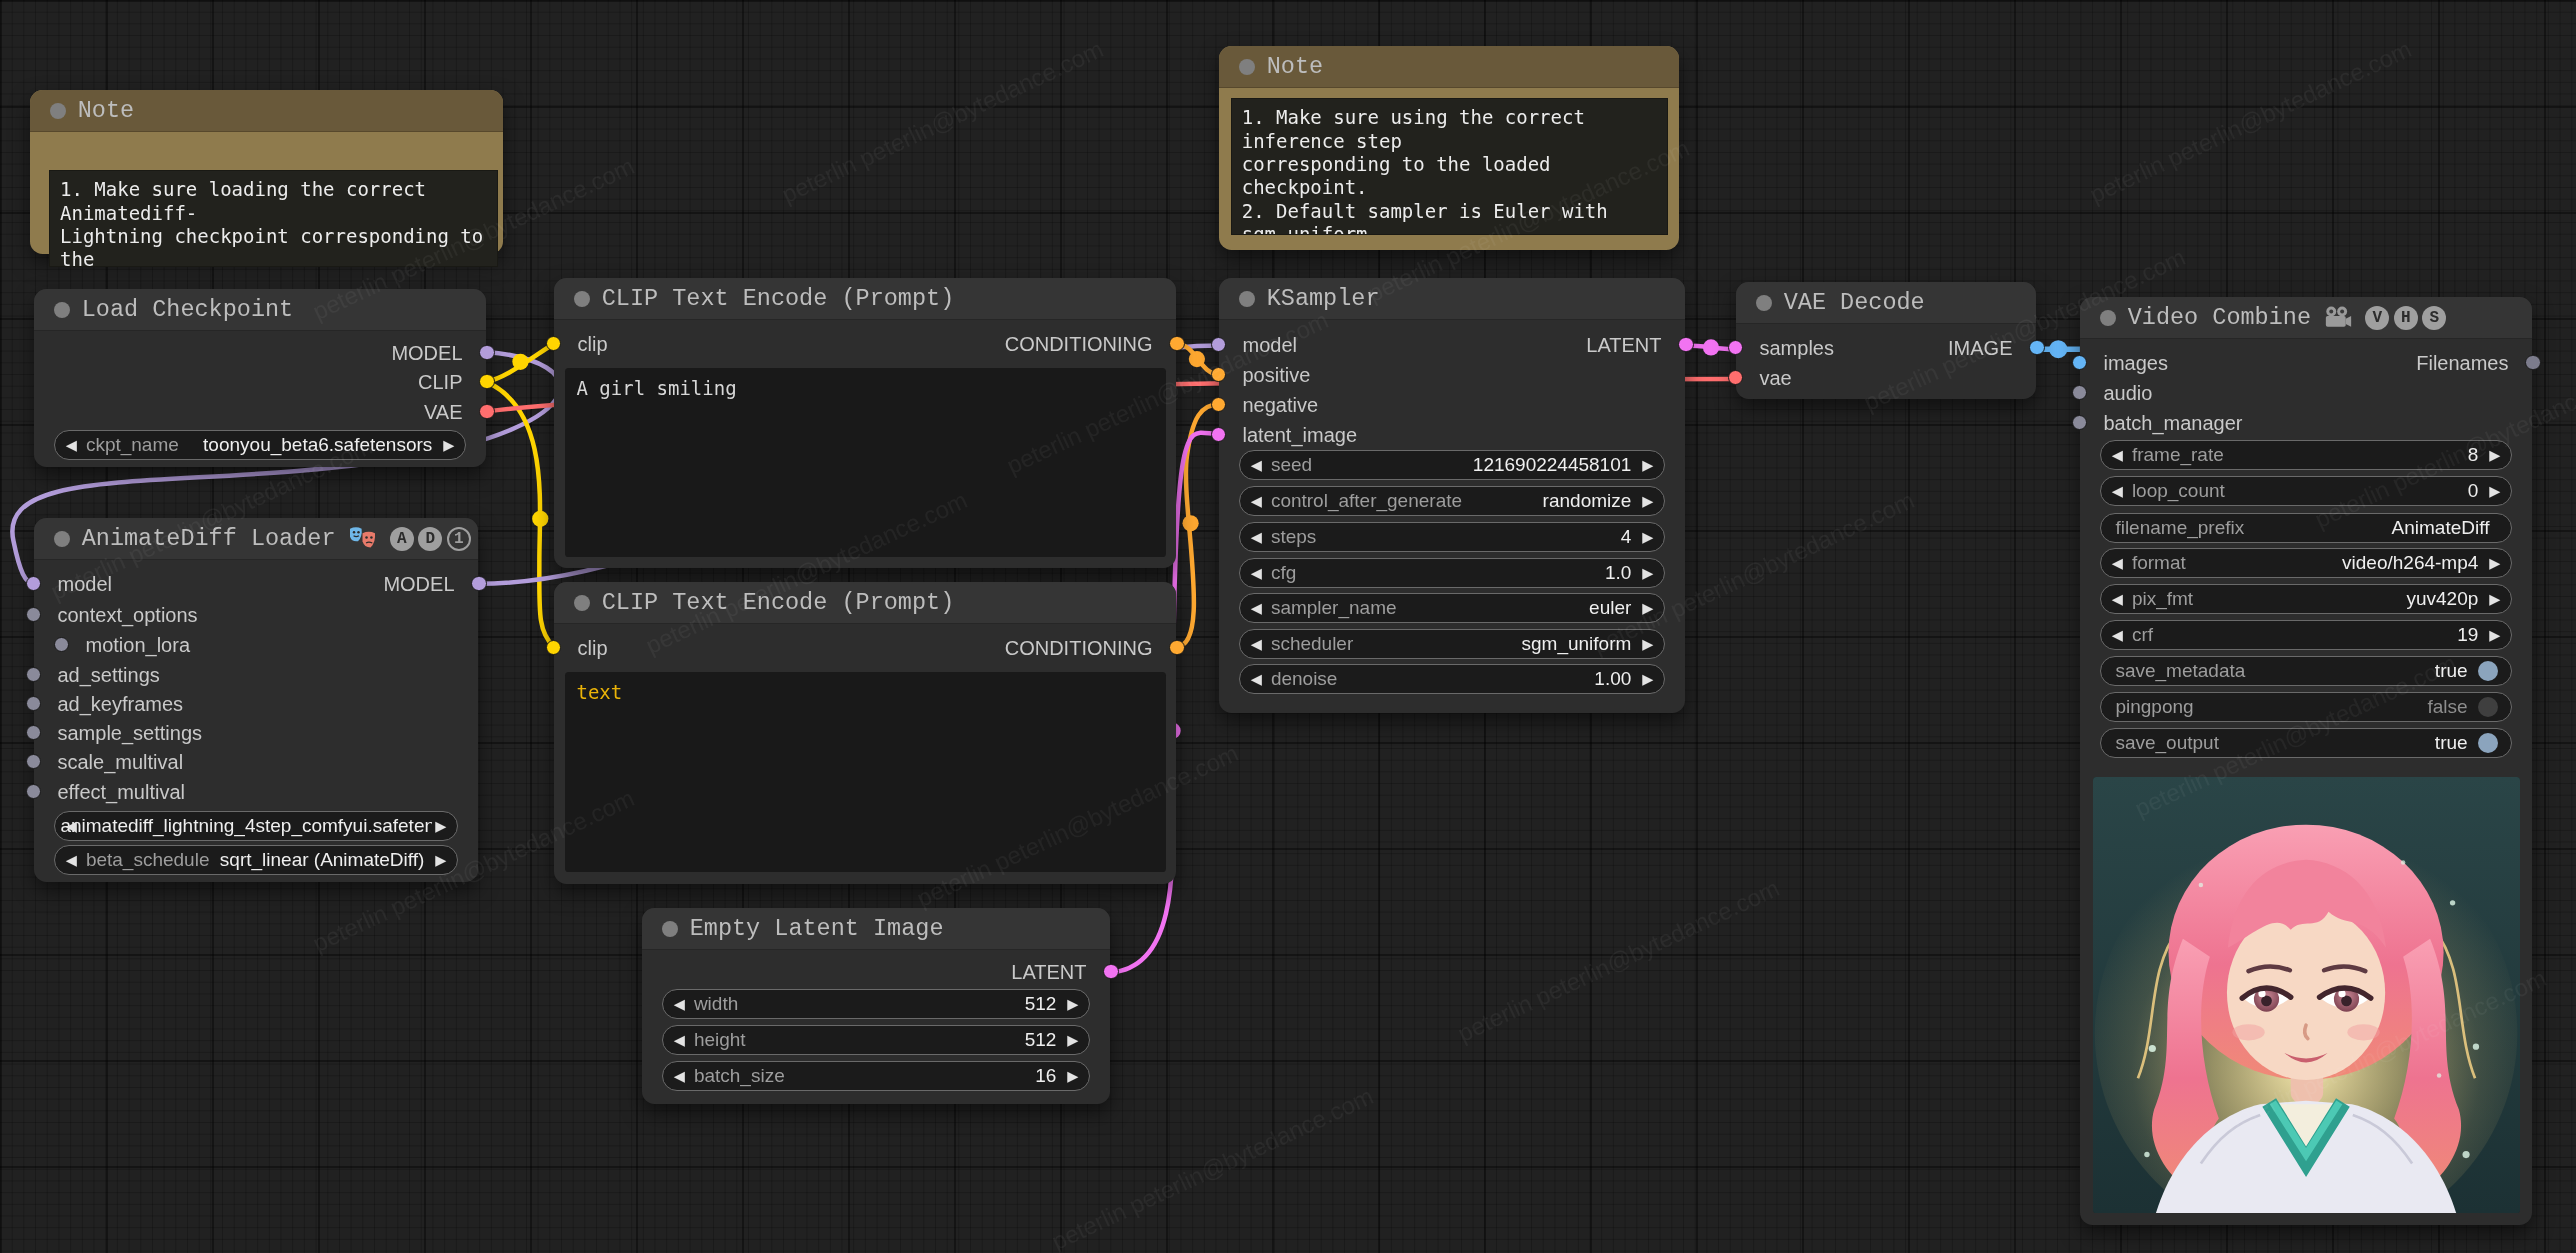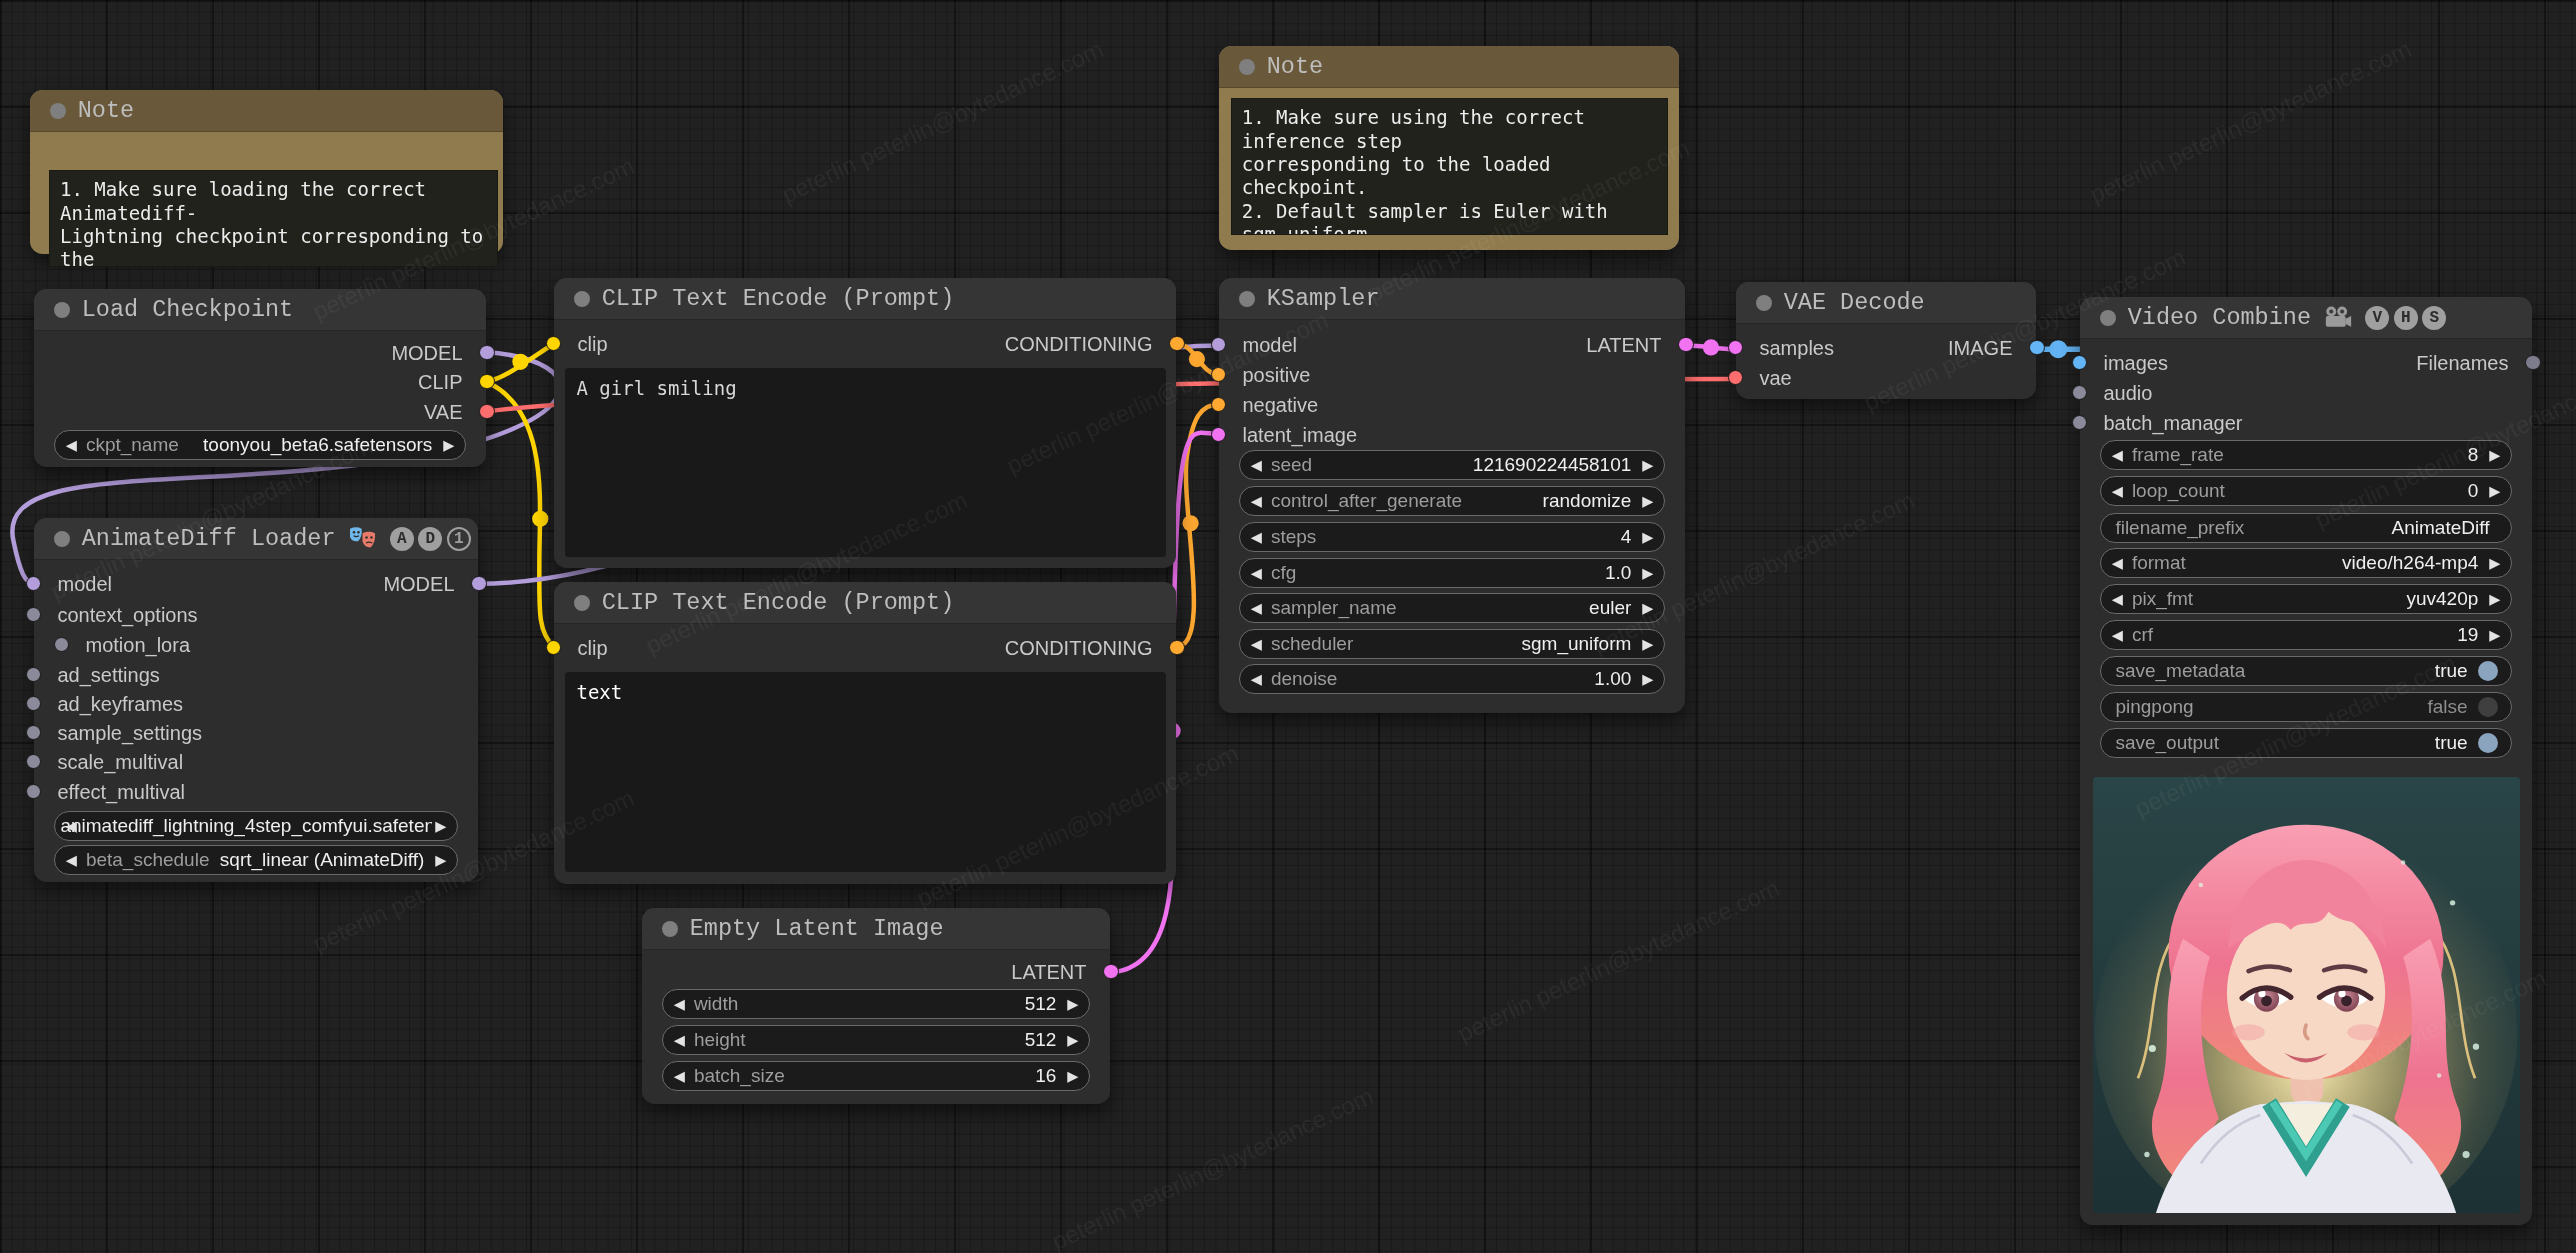--- a/index.html
+++ b/index.html
@@ -46,7 +46,7 @@
   .textarea{position:absolute;background:#191919;border-radius:3.6px;color:#d8d8d8;
     font-family:"DejaVu Sans Mono",monospace;font-size:19px;padding:9px 11.7px;white-space:pre-wrap;
     box-sizing:border-box;overflow:hidden;}
-  .textarea.placeholder{color:#ffffff;}
+  .textarea.placeholder{color:#eab308;}
   .node.note{background:#8f7b4d;}
   .node.note .titlebar{background:#69593a;border-bottom:1.8px solid #57482c;}
   .note-text{position:absolute;background:#22221d;border:1.8px solid #191914;color:#ececec;

